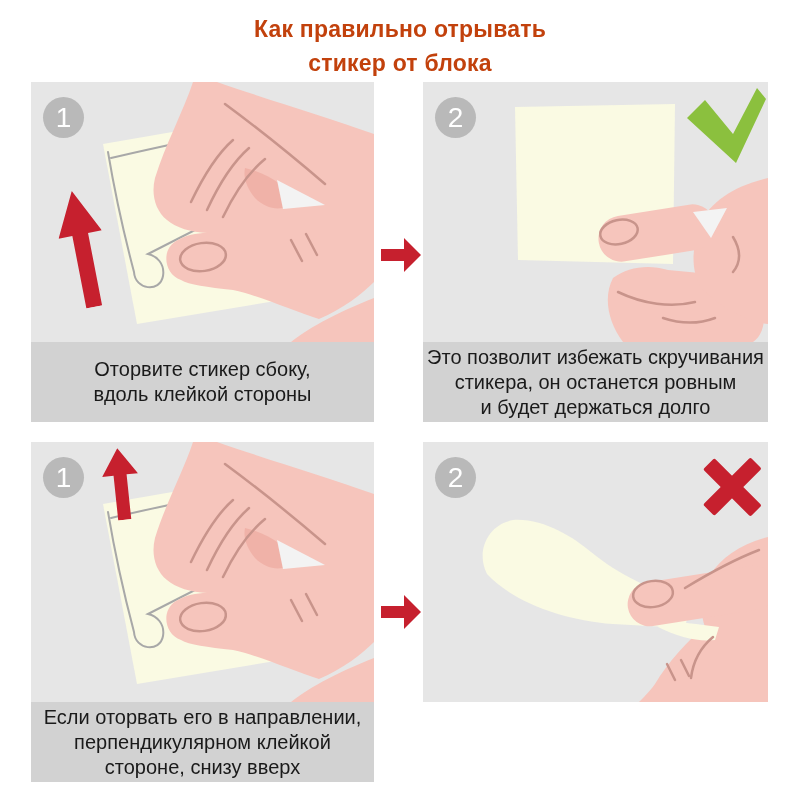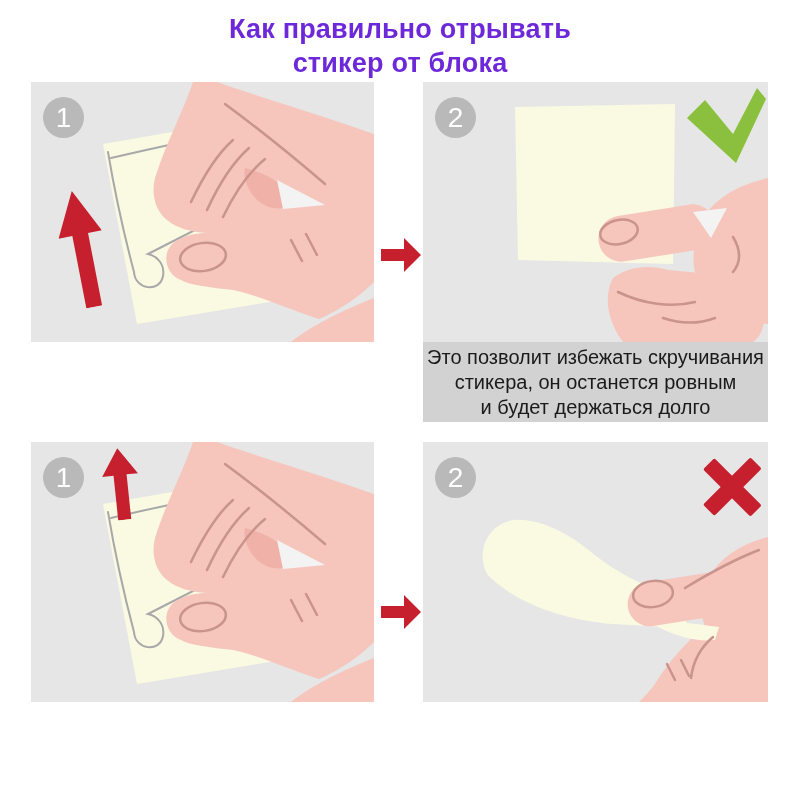--- a/index.html
+++ b/index.html
@@ -9,7 +9,7 @@
   }
   .title{
     position:absolute;top:12px;left:0;width:800px;margin:0;
-    text-align:center;font-size:27px;line-height:34px;font-weight:700;color:#6d28d9;
+    text-align:center;font-size:23px;line-height:34px;font-weight:700;color:#c2410c;
     white-space:pre-line;letter-spacing:0.2px;
   }
   .panel{position:absolute;}

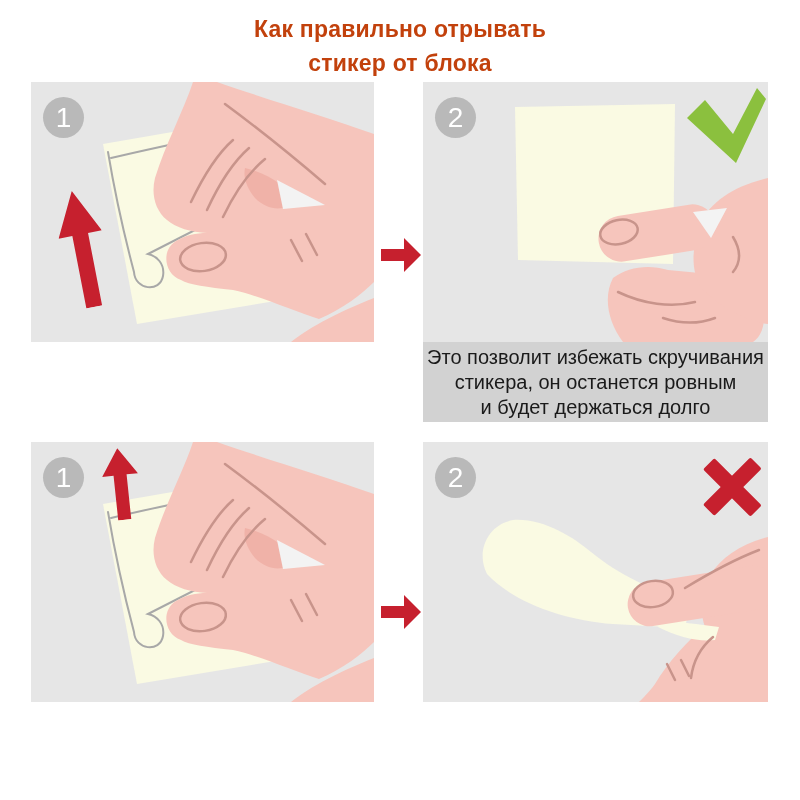--- a/index.html
+++ b/index.html
@@ -79,6 +79,8 @@
       <span>1</span>
     </div>
   </div>
+  <div class="panel-caption">Оторвите стикер сбоку,
+вдоль клейкой стороны</div>
 </section>
 
 <section class="panel p2">

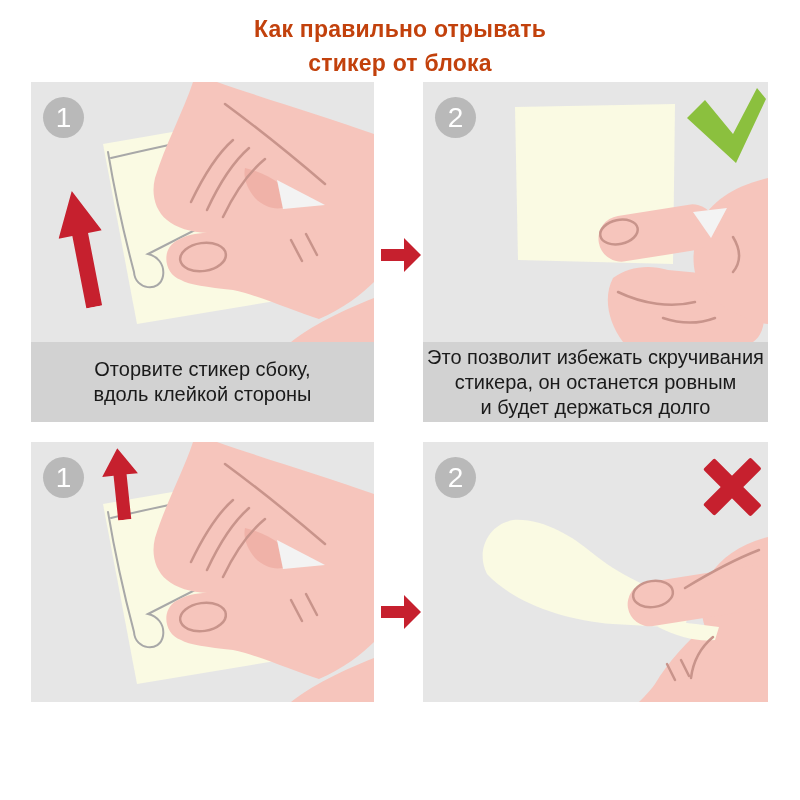--- a/index.html
+++ b/index.html
@@ -138,6 +138,9 @@
       <span>1</span>
     </div>
   </div>
+  <div class="panel-caption">Если оторвать его в направлении,
+перпендикулярном клейкой
+стороне, снизу вверх</div>
 </section>
 
 <section class="panel p4">

